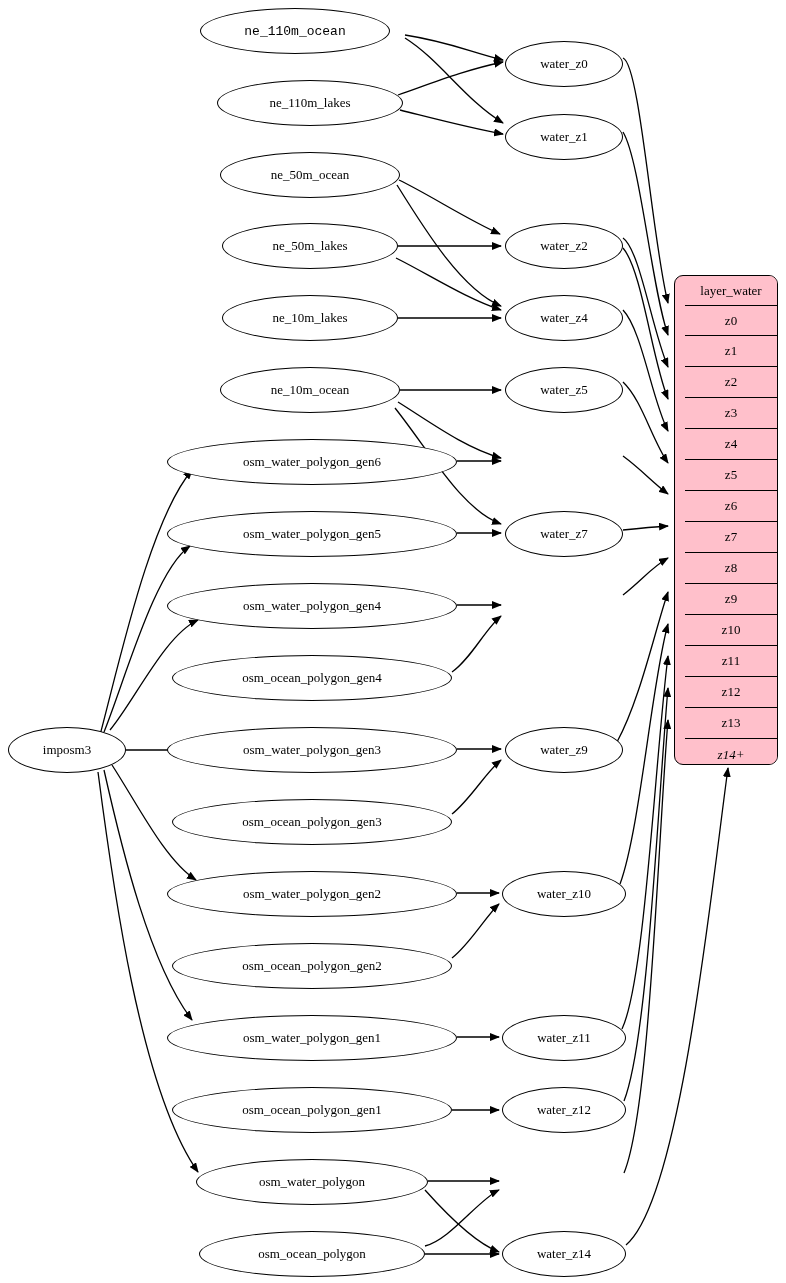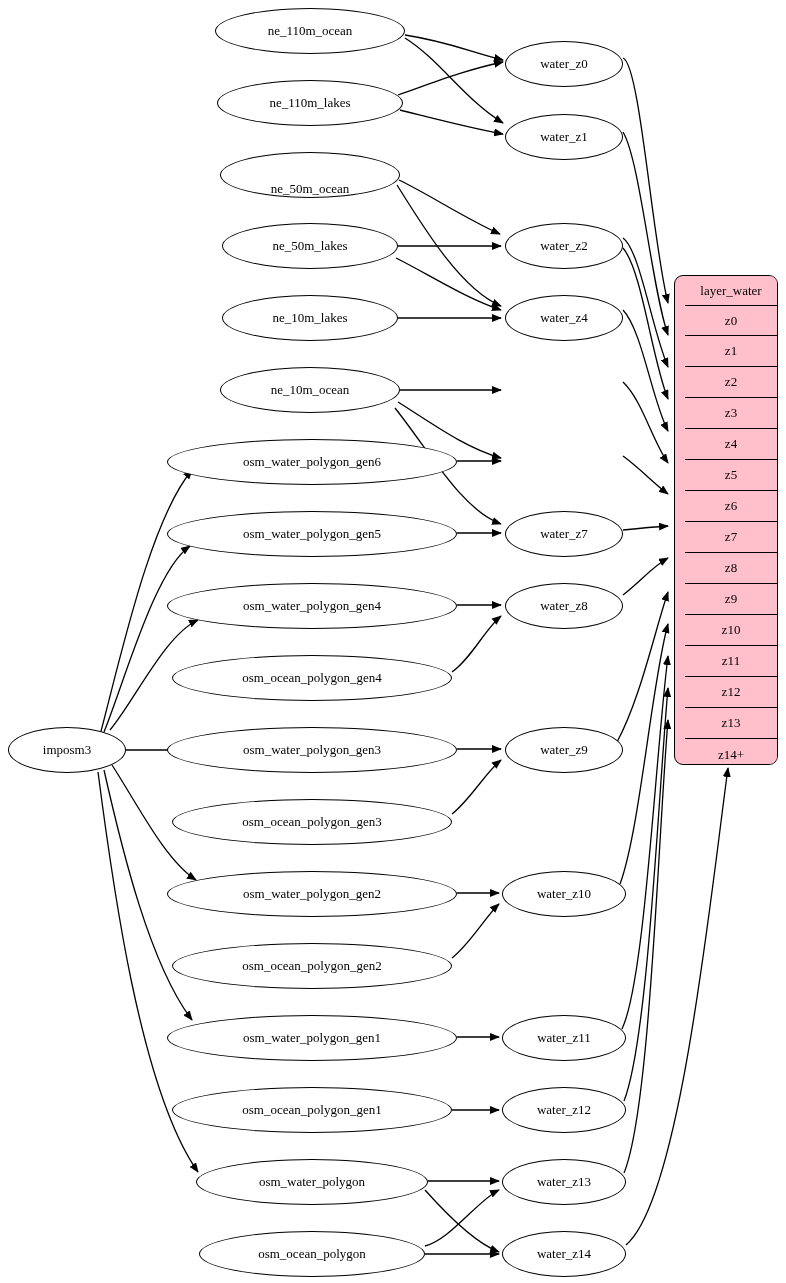--- a/index.html
+++ b/index.html
@@ -148,7 +148,7 @@
     <span>imposm3</span>
   </div>
 
-  <div class="node" style="left:215px;top:8px;width:190px;height:46px;">
+  <div class="node" style="left:200px;top:8px;width:190px;height:46px;font-family:Liberation Mono, monospace;">
     <span>ne_110m_ocean</span>
   </div>
   <div class="node" style="left:217px;top:80px;width:186px;height:46px;">

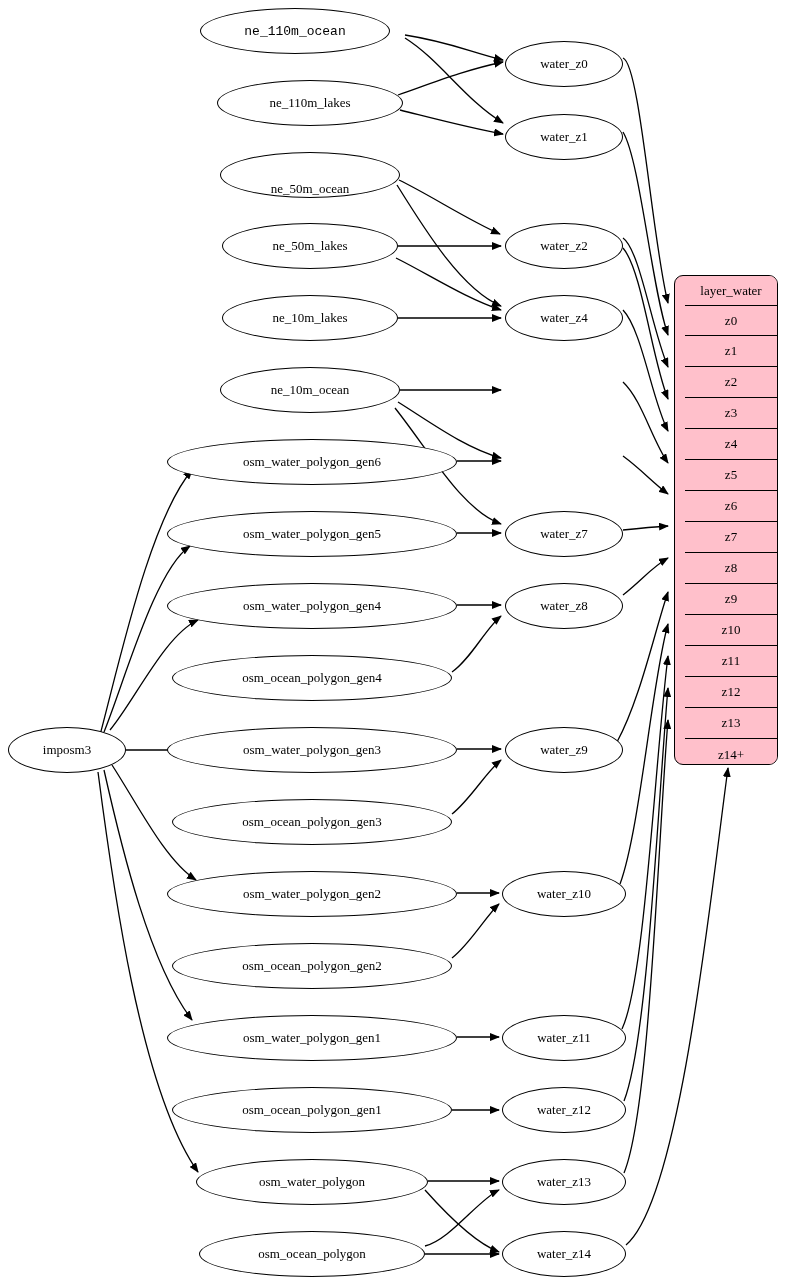--- a/index.html
+++ b/index.html
@@ -154,7 +154,7 @@
   <div class="node" style="left:217px;top:80px;width:186px;height:46px;">
     <span>ne_110m_lakes</span>
   </div>
-  <div class="node" style="left:220px;top:152px;width:180px;height:46px;align-items:flex-end;">
+  <div class="node" style="left:220px;top:152px;width:180px;height:46px;">
     <span>ne_50m_ocean</span>
   </div>
   <div class="node" style="left:222px;top:223px;width:176px;height:46px;">

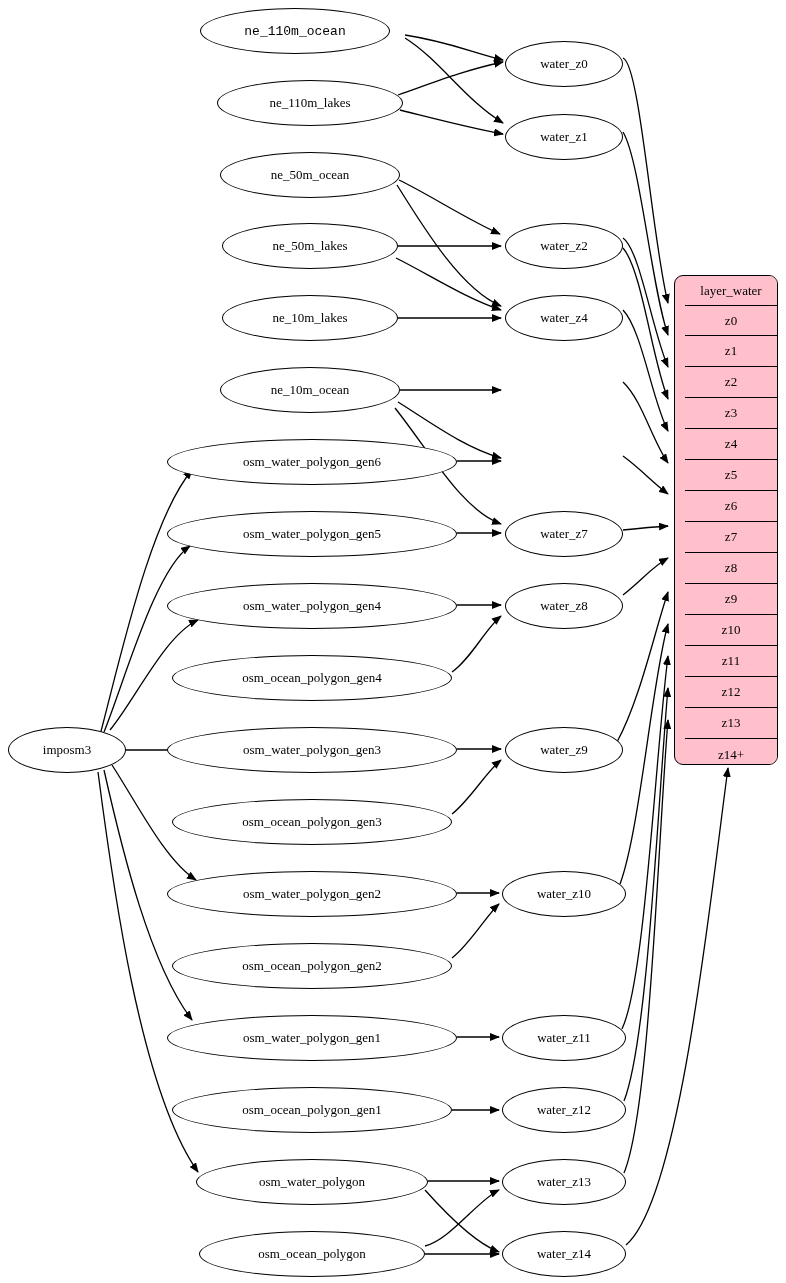--- a/index.html
+++ b/index.html
@@ -216,6 +216,9 @@
   <div class="node" style="left:505px;top:295px;width:118px;height:46px;">
     <span>water_z4</span>
   </div>
+  <div class="node" style="left:505px;top:367px;width:118px;height:46px;">
+    <span>water_z5</span>
+  </div>
   <div class="node" style="left:505px;top:511px;width:118px;height:46px;">
     <span>water_z7</span>
   </div>

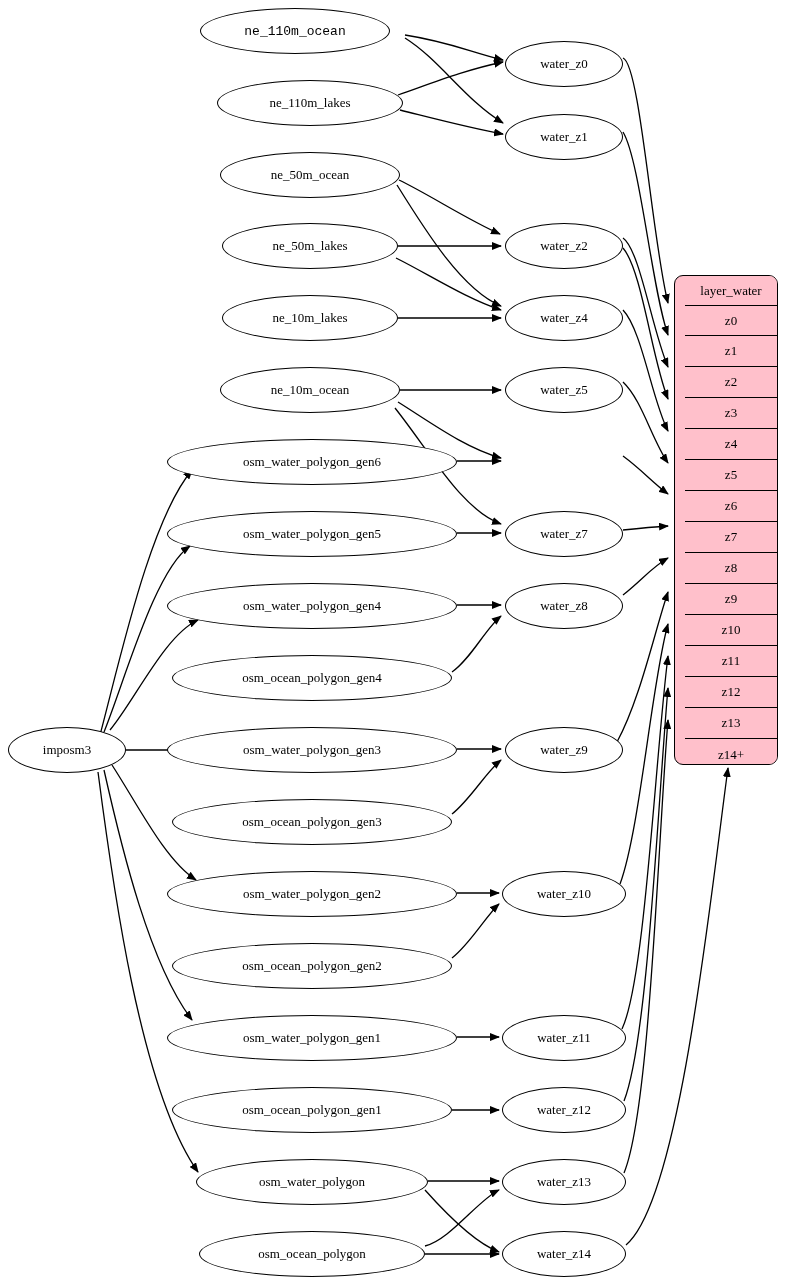--- a/index.html
+++ b/index.html
@@ -222,9 +222,6 @@
   <div class="node" style="left:505px;top:511px;width:118px;height:46px;">
     <span>water_z7</span>
   </div>
-  <div class="node" style="left:505px;top:583px;width:118px;height:46px;">
-    <span>water_z8</span>
-  </div>
   <div class="node" style="left:505px;top:727px;width:118px;height:46px;">
     <span>water_z9</span>
   </div>

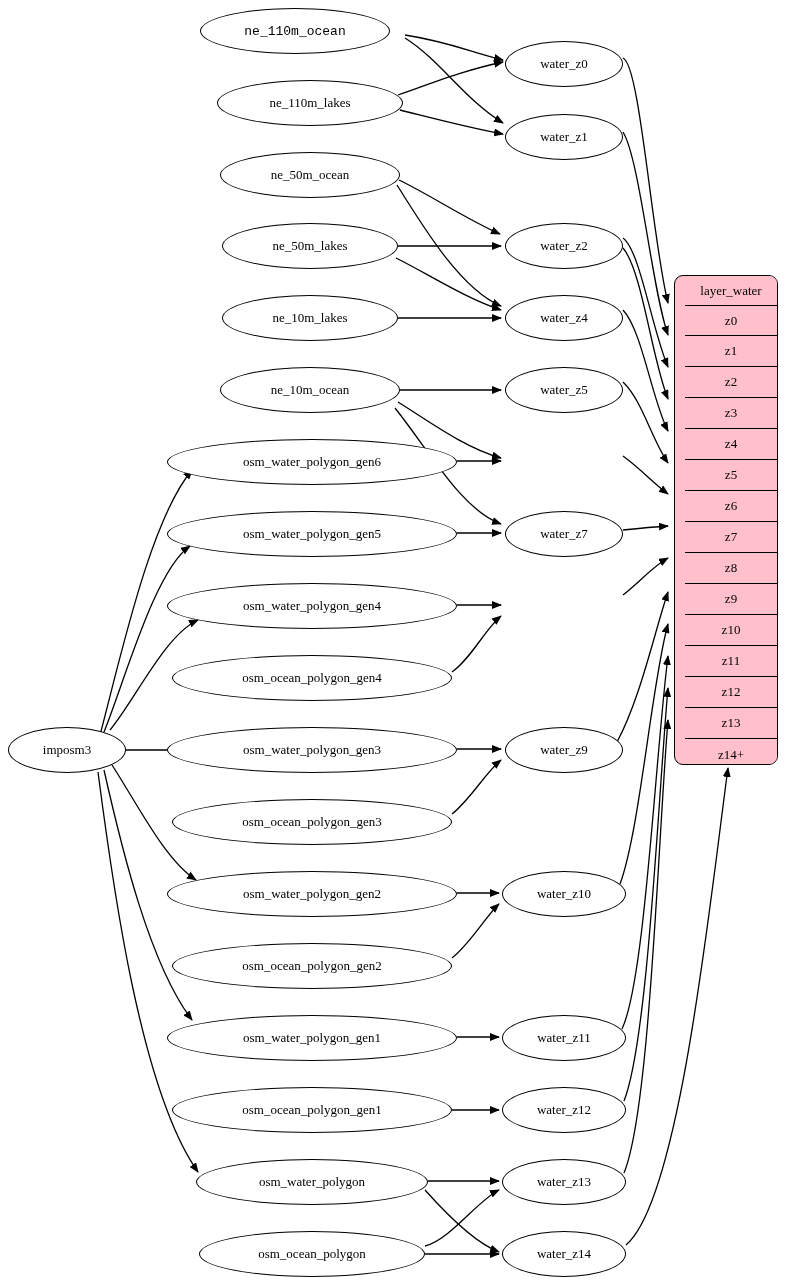--- a/index.html
+++ b/index.html
@@ -59,6 +59,7 @@
   }
   .record-cell.last {
     border-bottom: none;
+    font-style: italic;
   }
 </style>
 </head>

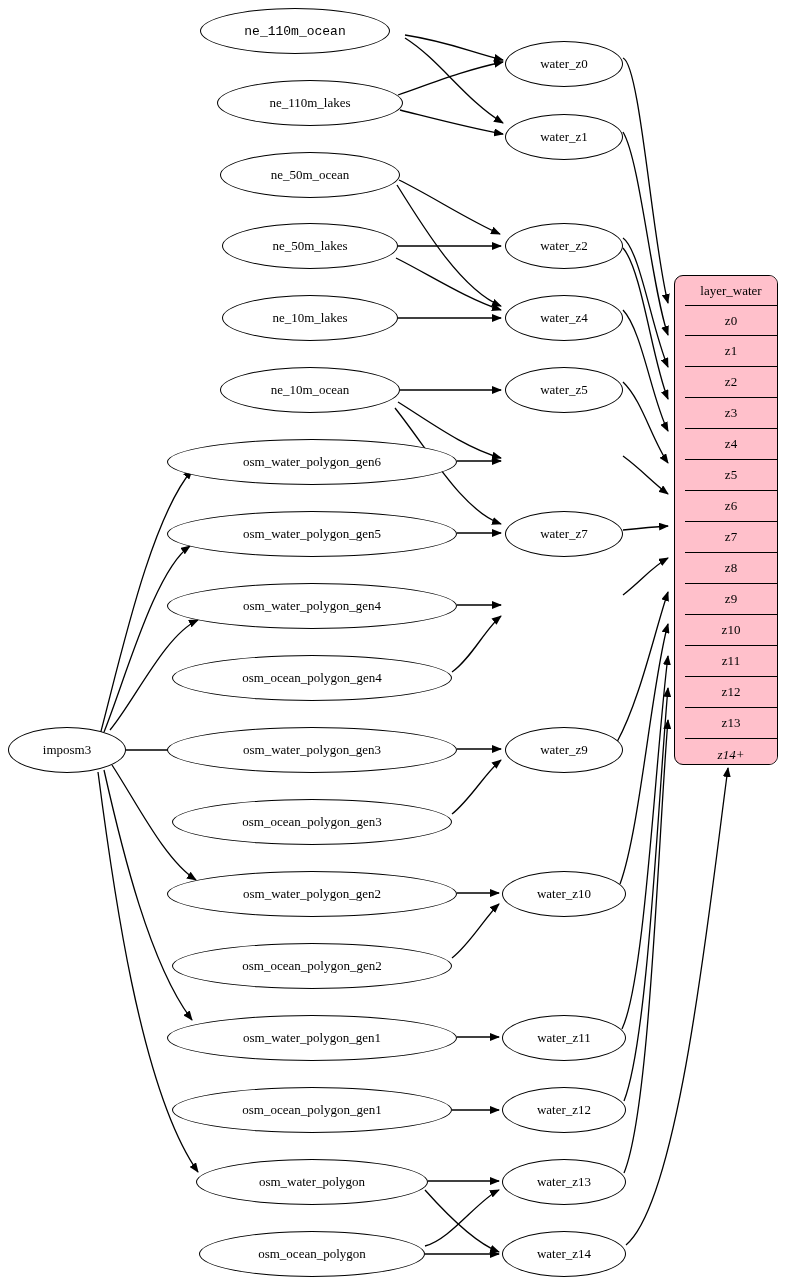--- a/index.html
+++ b/index.html
@@ -235,9 +235,6 @@
   <div class="node" style="left:502px;top:1087px;width:124px;height:46px;">
     <span>water_z12</span>
   </div>
-  <div class="node" style="left:502px;top:1159px;width:124px;height:46px;">
-    <span>water_z13</span>
-  </div>
   <div class="node" style="left:502px;top:1231px;width:124px;height:46px;">
     <span>water_z14</span>
   </div>

